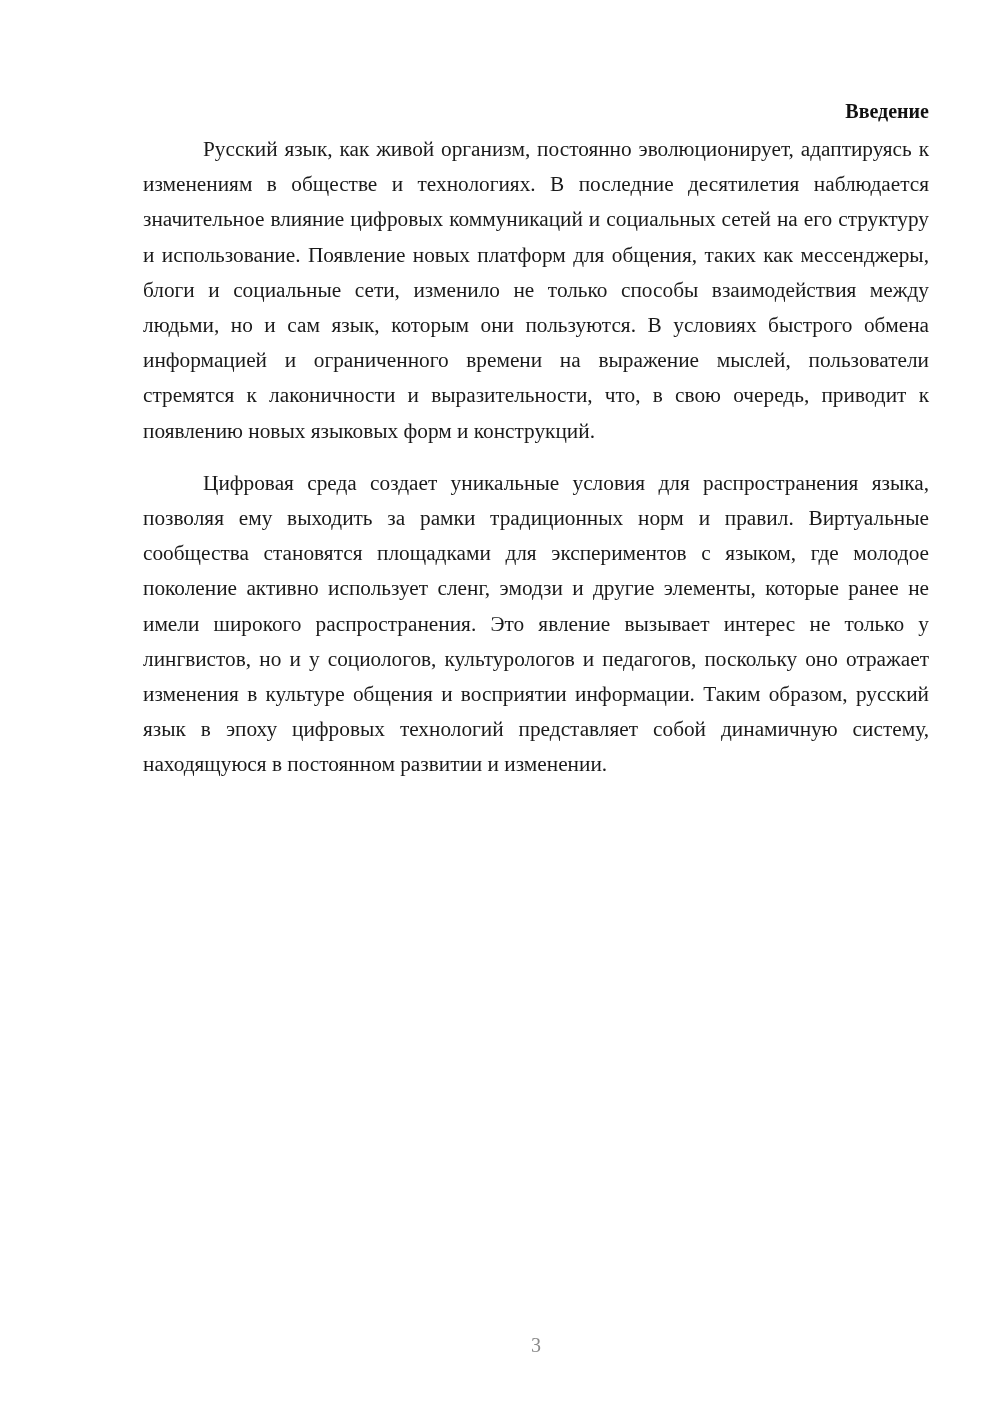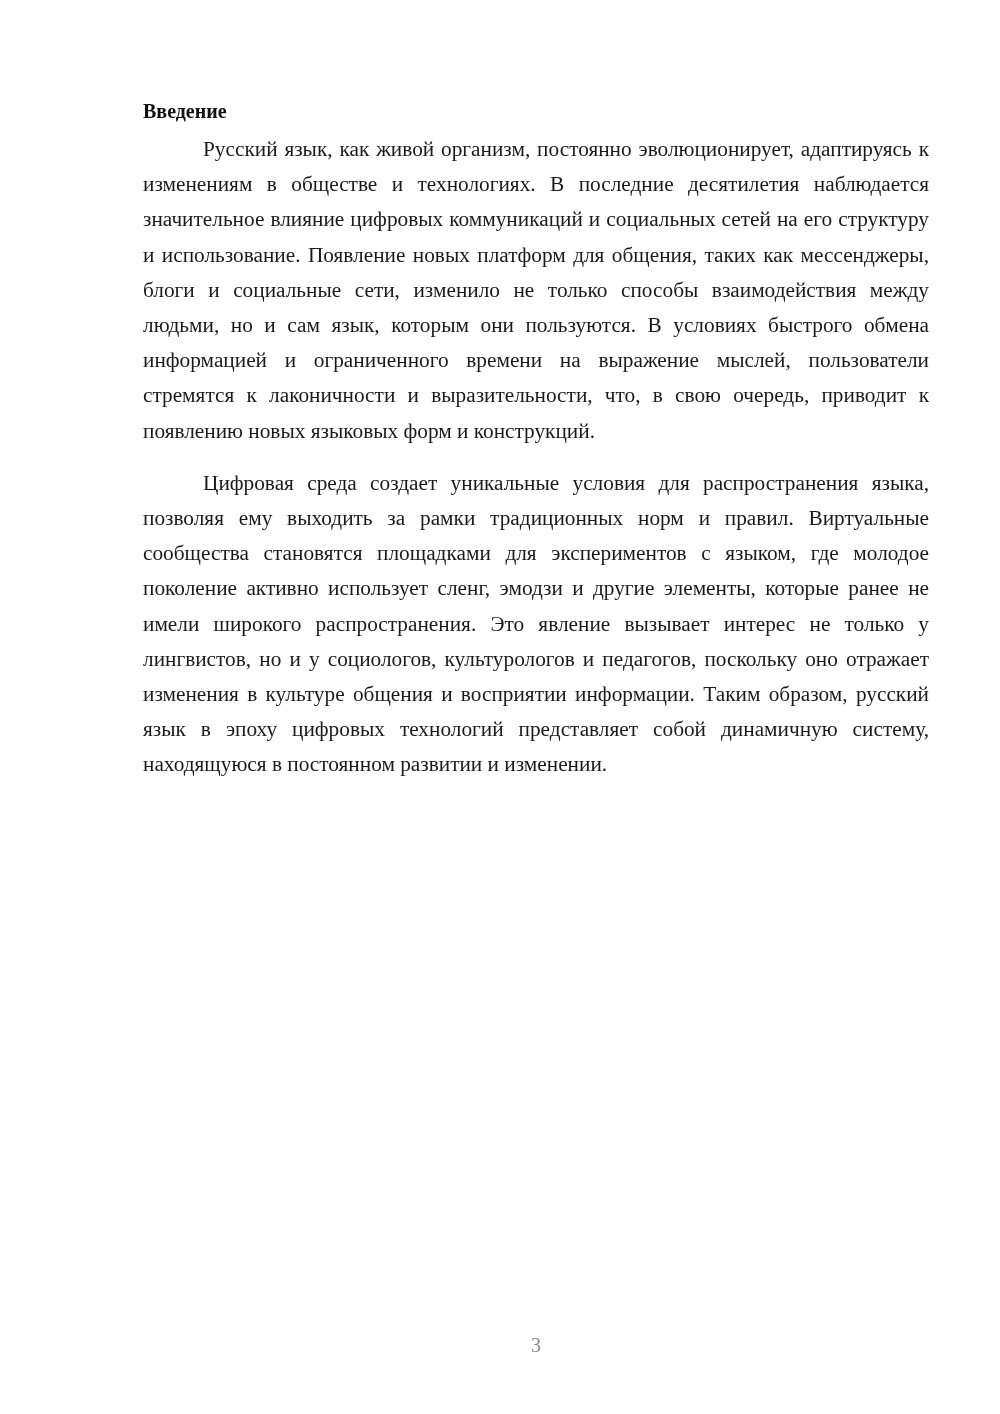--- a/index.html
+++ b/index.html
@@ -13,7 +13,7 @@
     color: #1a1a1a;
   }
   .title {
-    text-align: left; font-weight: bold; font-size: 20px;
+    text-align: right; font-weight: bold; font-size: 20px;
     line-height: 30px; margin: 0 0 6px 0; color: #111;
   }
   .para {

